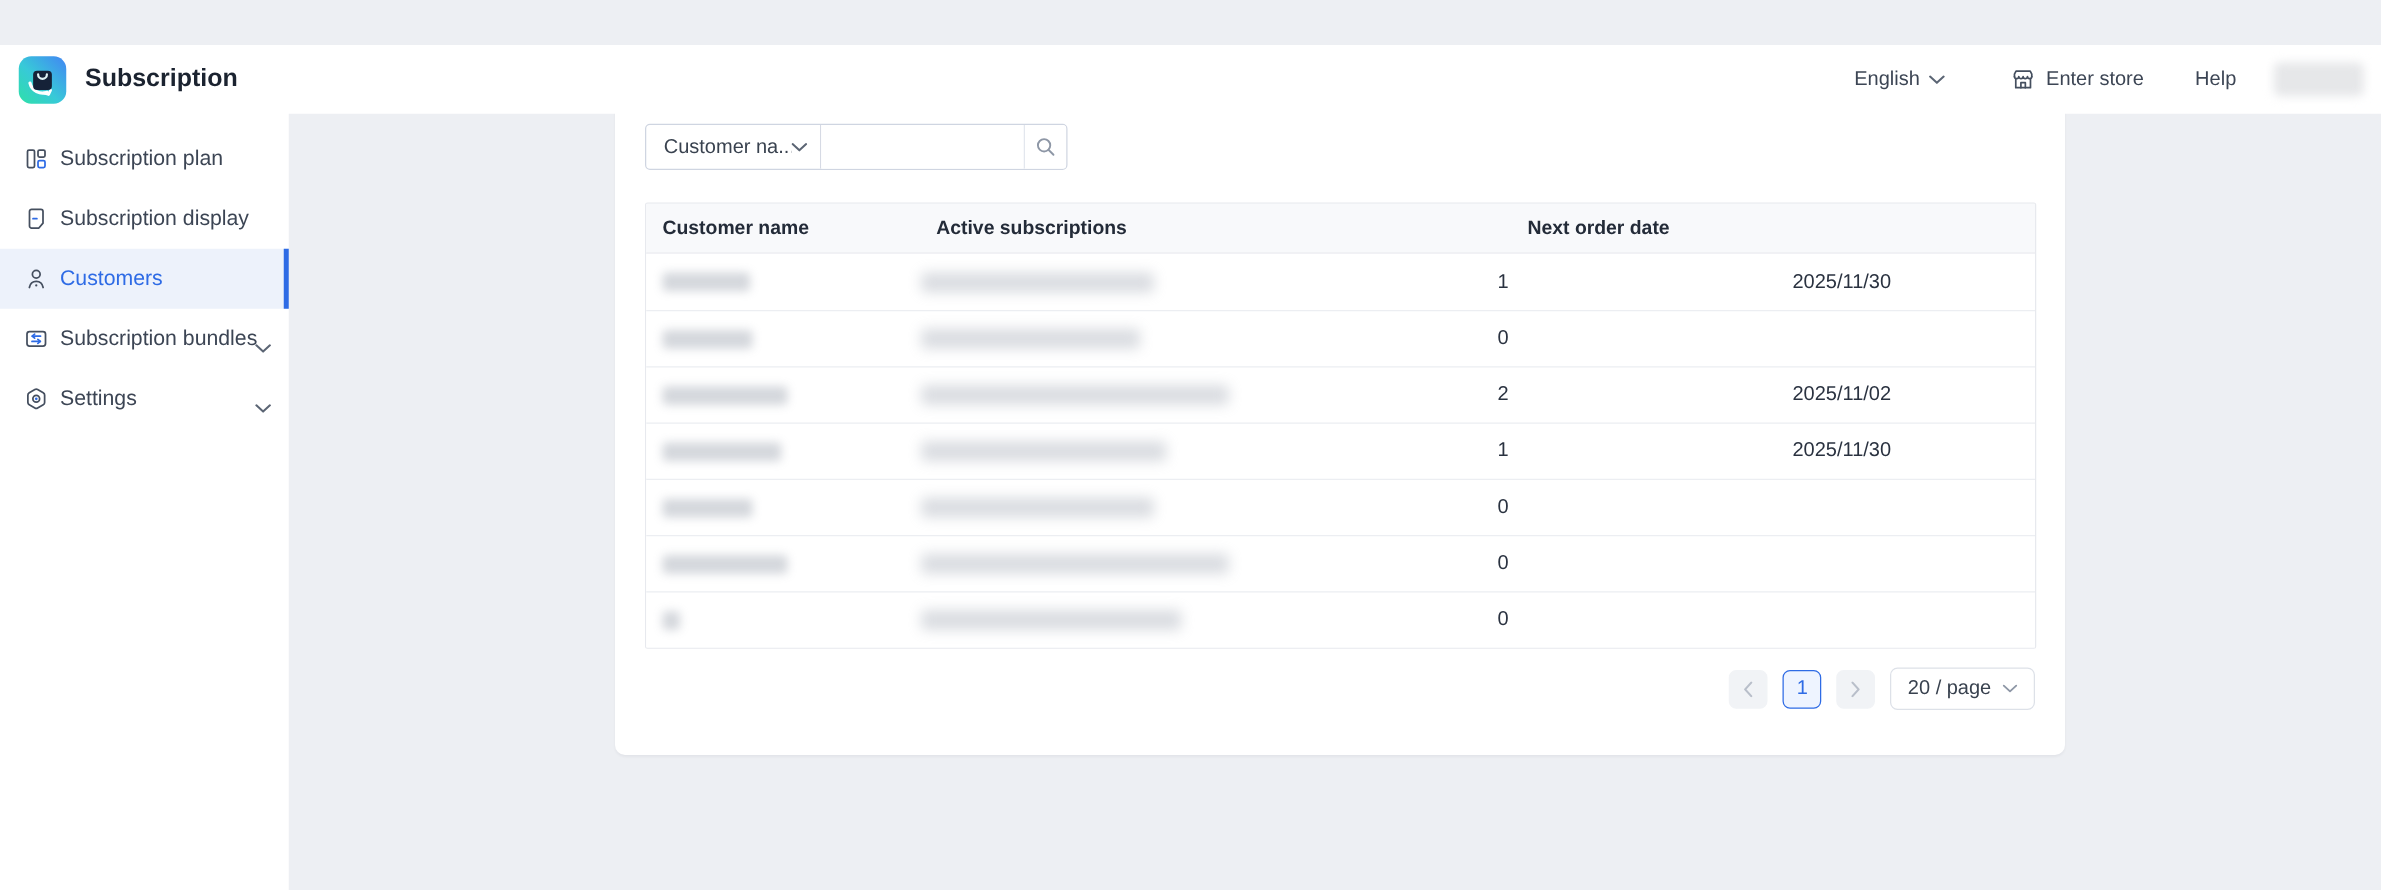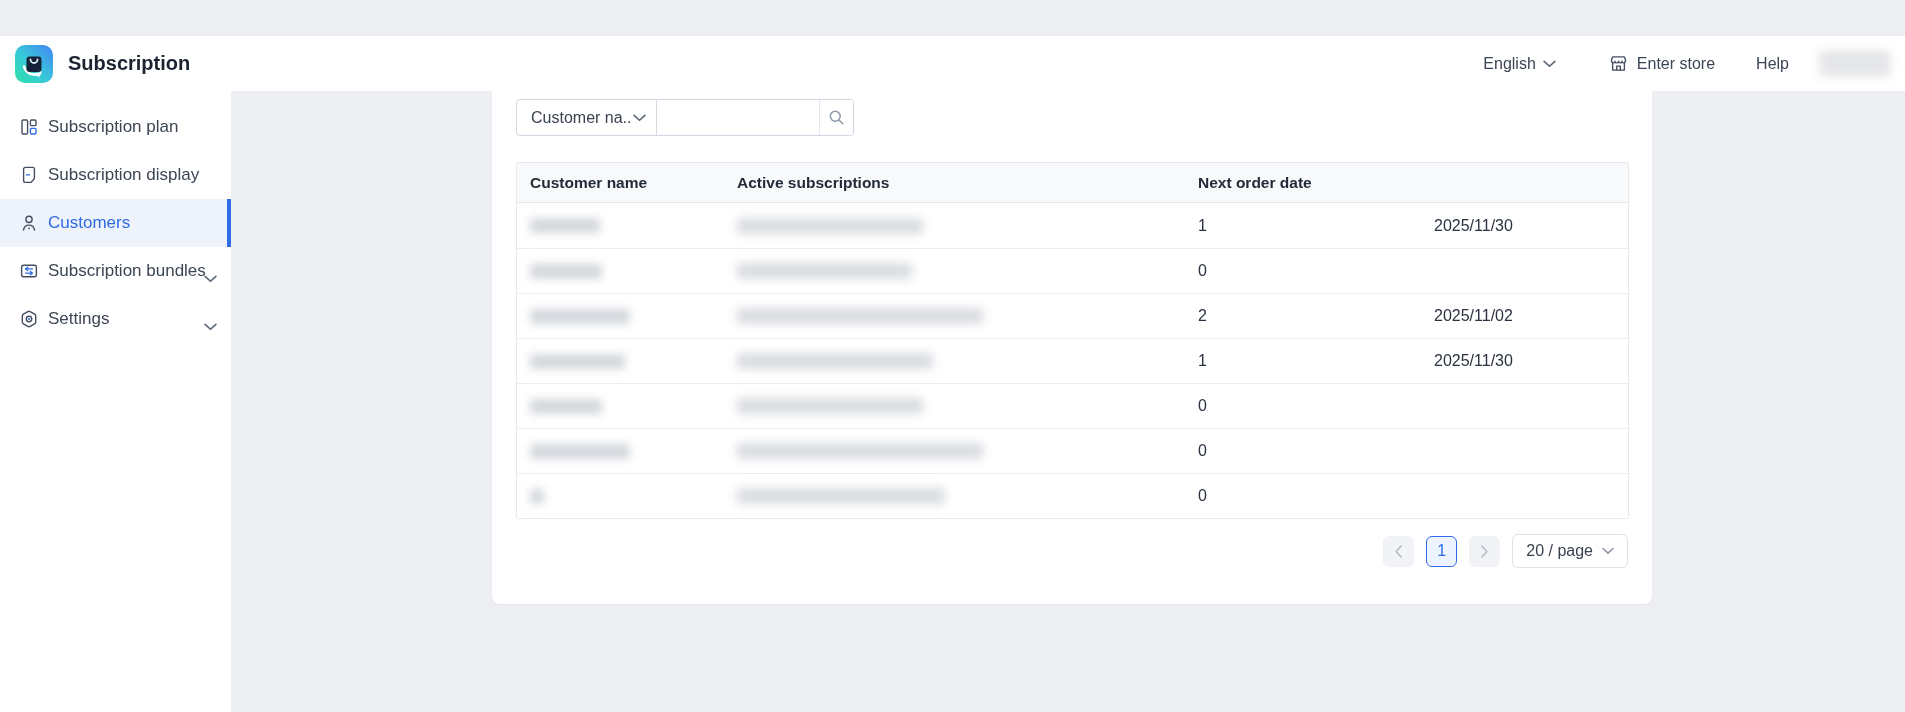--- a/index.html
+++ b/index.html
@@ -77,7 +77,7 @@
   
   .table { margin-top:26px; width:1113px; border:1px solid #e7e9ee; border-radius:2px; }
   .trow { display:grid; grid-template-columns:207px 461px 236px 1fr; align-items:center; }
-  .thead { height:40px; background:#f8f9fb; border-bottom:1px solid #e7e9ee; }
+  .thead { height:40px; background:#f8f9fb; border-bottom:1px solid #e7e9ee;gap:12px; }
   .th { font-size:15.5px; font-weight:bold; color:#232b38; padding-left:13px; }
   .tbody-row { height:45px; background:#fff; }
   .tbody-row + .tbody-row { border-top:1px solid #eceef2; }

